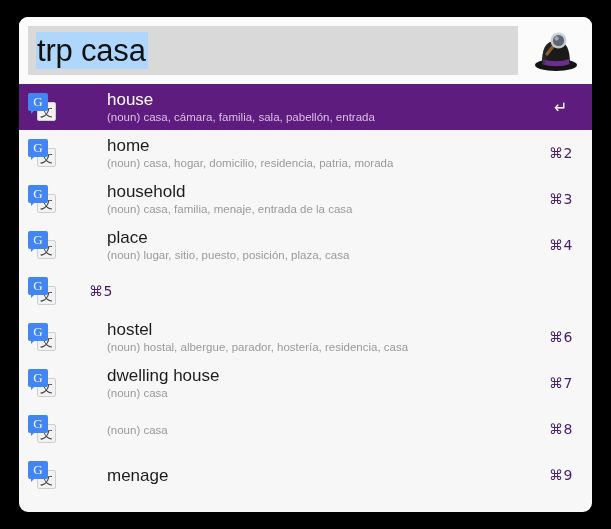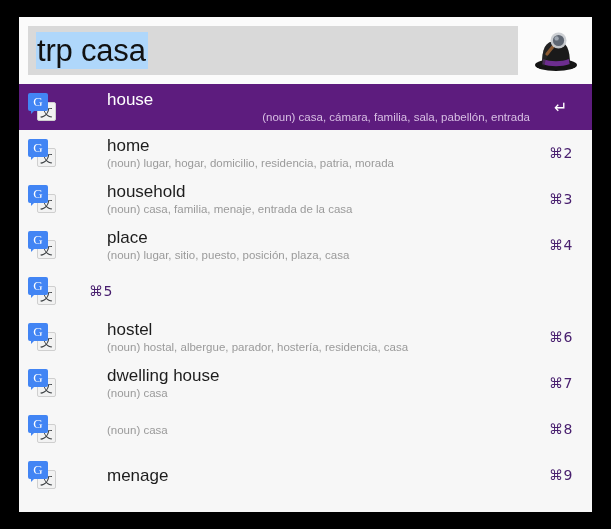--- a/index.html
+++ b/index.html
@@ -14,7 +14,7 @@
     left:19px; top:17px;
     width:573px; height:495px;
     background:#f7f7f7;
-    border-radius:0;
+    border-radius:9px;
     overflow:hidden;
     box-shadow:0 2px 10px rgba(0,0,0,.45);
   }

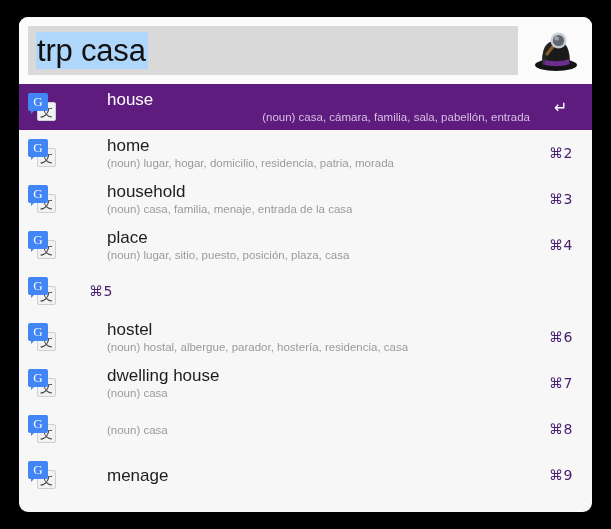--- a/index.html
+++ b/index.html
@@ -119,7 +119,7 @@
     white-space:nowrap;
     padding-top:1px;
   }
-  .row.selected .sub { color:#d8bfe4;text-align:right; }
+  .row.selected .sub { color:#d8bfe4; }
   .hint {
     flex:0 0 62px;
     text-align:center;

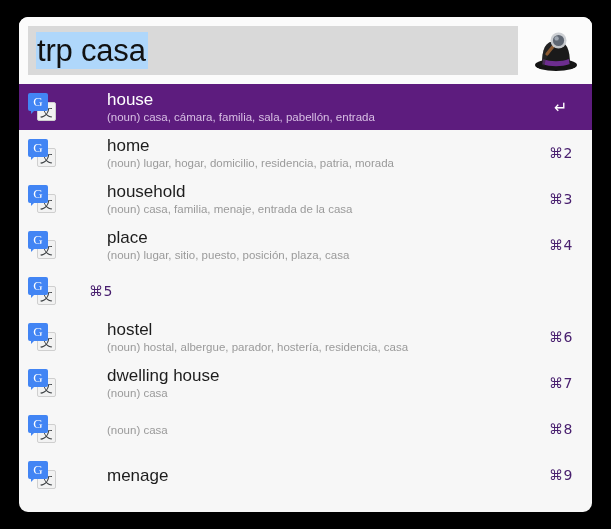--- a/index.html
+++ b/index.html
@@ -184,7 +184,7 @@
         </div>
         <div class="texts">
           <div class="title">home</div>
-          <div class="sub">(noun) lugar, hogar, domicilio, residencia, patria, morada</div>
+          <div class="sub">(noun) casa, hogar, domicilio, residencia, patria, morada</div>
         </div>
         <div class="hint">⌘2</div>
       </div>

